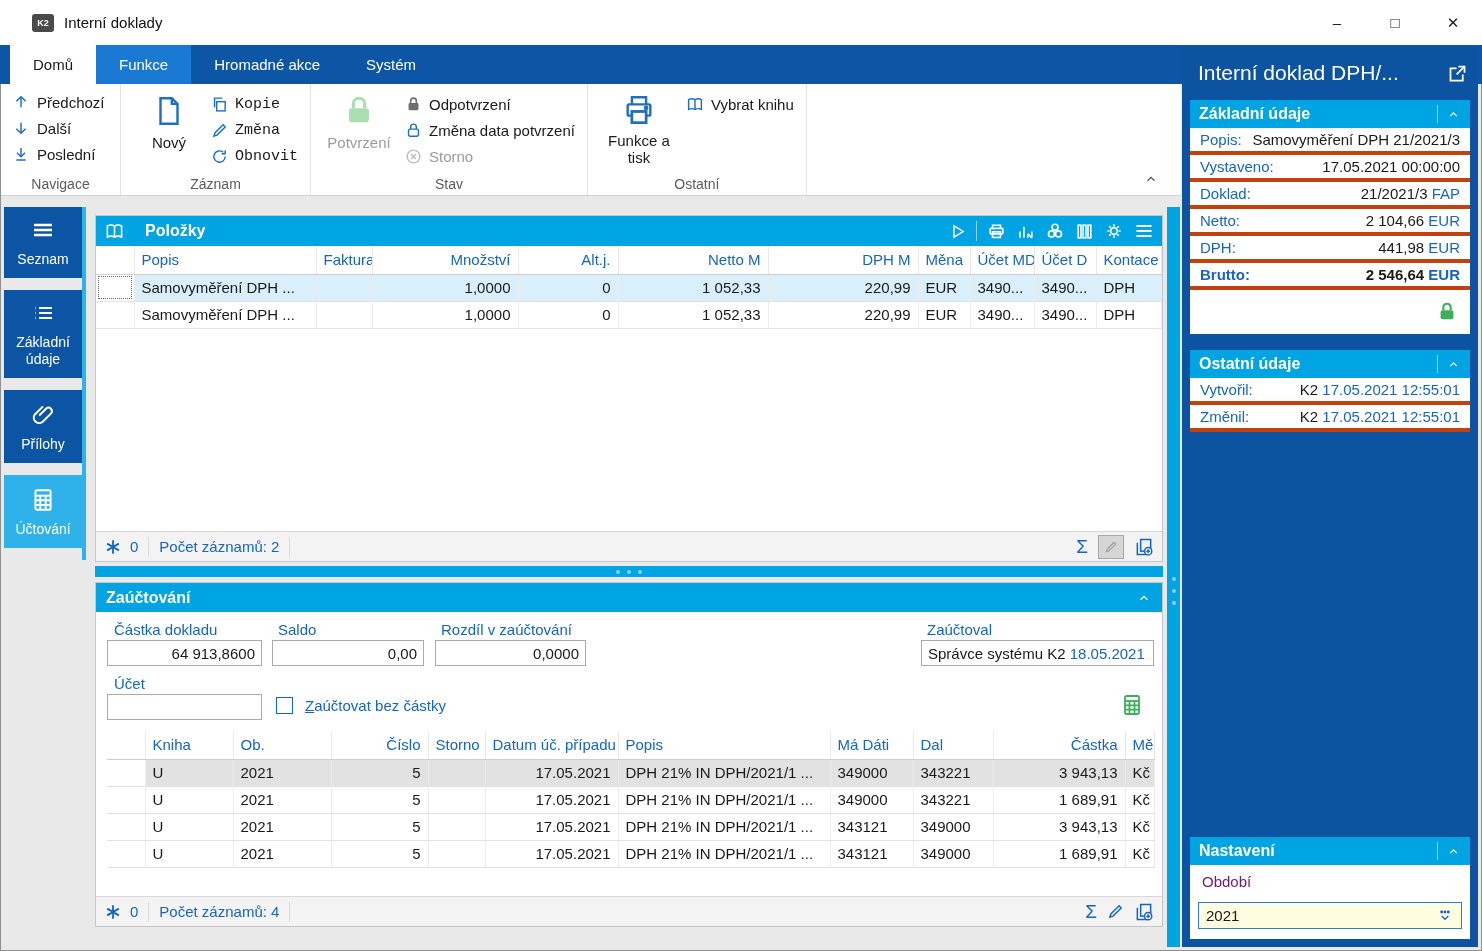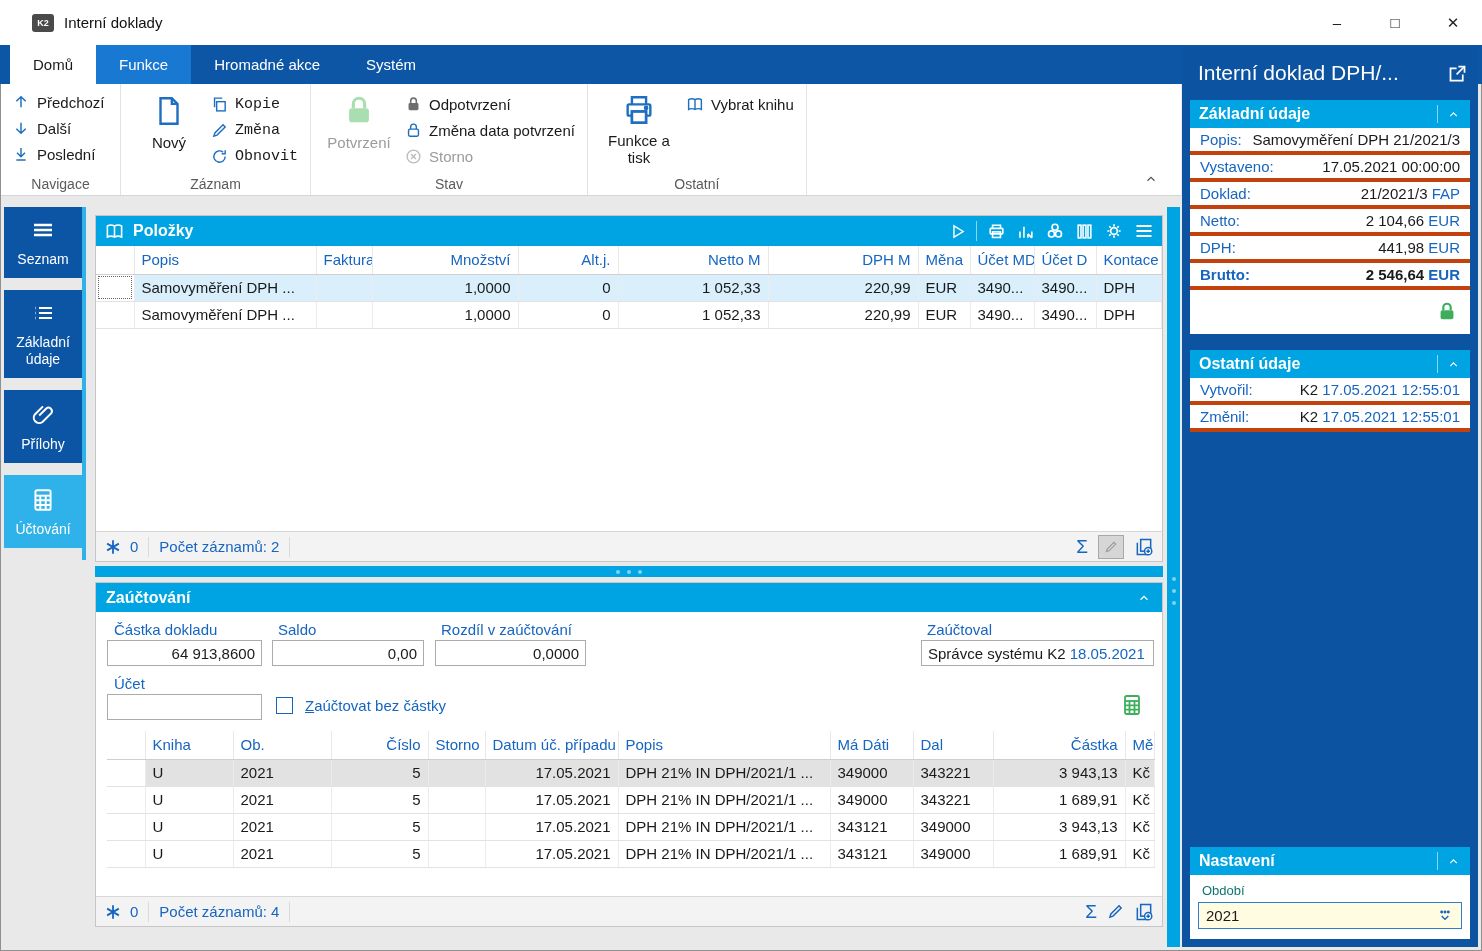--- a/index.html
+++ b/index.html
@@ -53,7 +53,7 @@
   .cyanhead { background:#00A4E2; color:#fff; display:flex; align-items:center; font-weight:bold; font-size:16px; }
 
   .polozky { left:95px; top:215px; width:1068px; height:347px; }
-  .polozky-head { height:30px; padding:0 8px; gap:8px; }
+  .polozky-head { height:30px; padding:0 8px; }
   .ph-icons { margin-left:auto; display:flex; align-items:center; gap:10px; }
   .ph-sep { width:1px; height:20px; background:rgba(255,255,255,.55); }
 

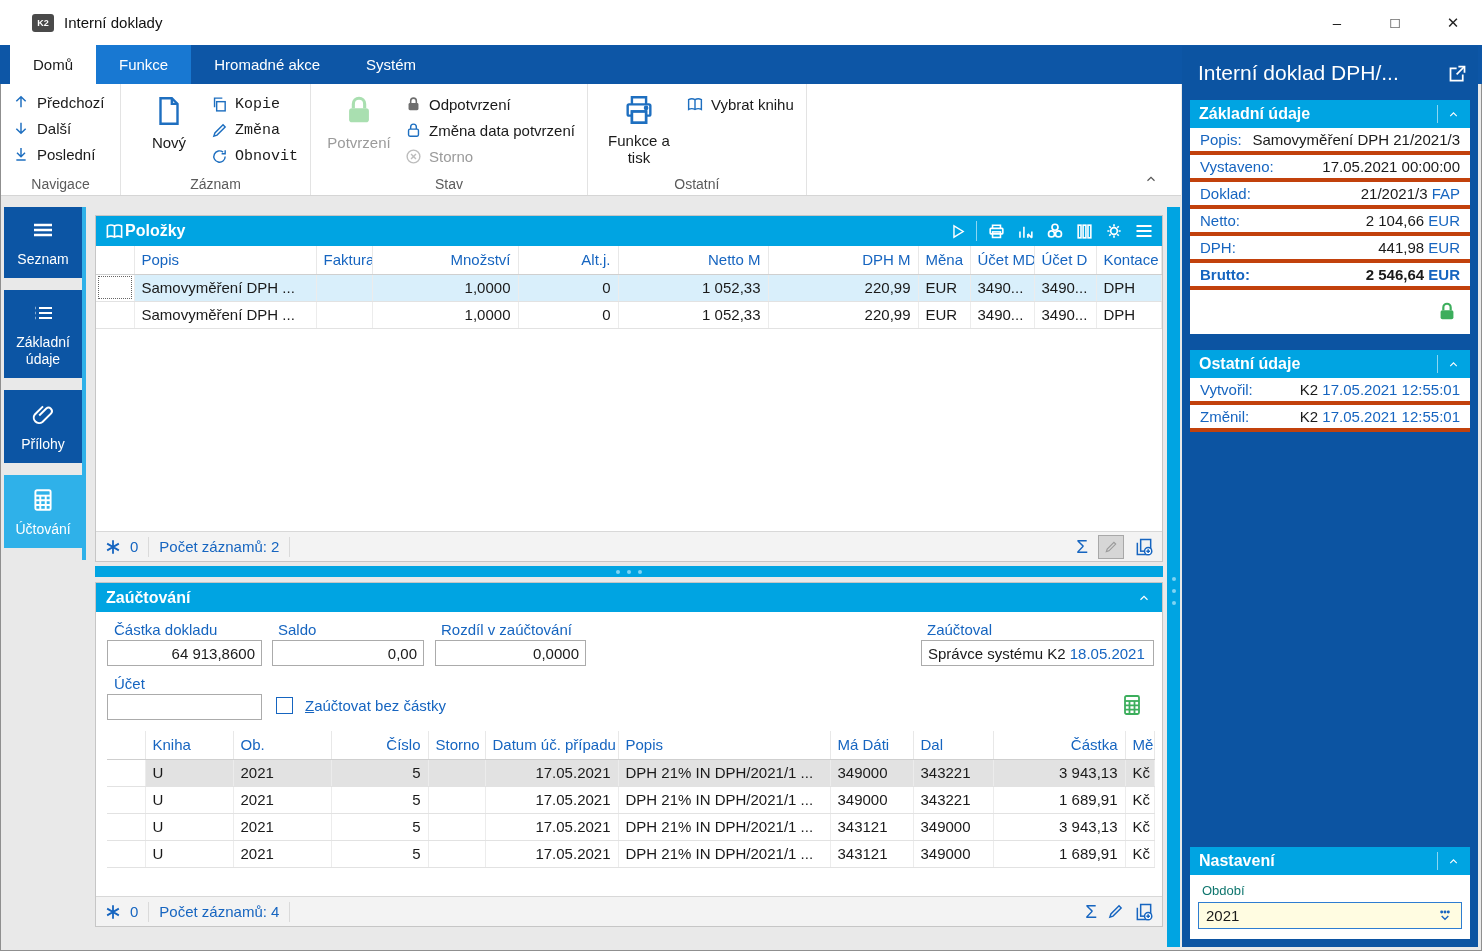--- a/index.html
+++ b/index.html
@@ -50,7 +50,7 @@
 
   
   .panel { position:absolute; background:#fff; border:1px solid #C6C6C6; }
-  .cyanhead { background:#00A4E2; color:#fff; display:flex; align-items:center; font-weight:bold; font-size:16px; }
+  .cyanhead { background:#00A4E2; color:#fff; display:flex; align-items:center; font-weight:bold; font-size:16px;gap:20px; }
 
   .polozky { left:95px; top:215px; width:1068px; height:347px; }
   .polozky-head { height:30px; padding:0 8px; }

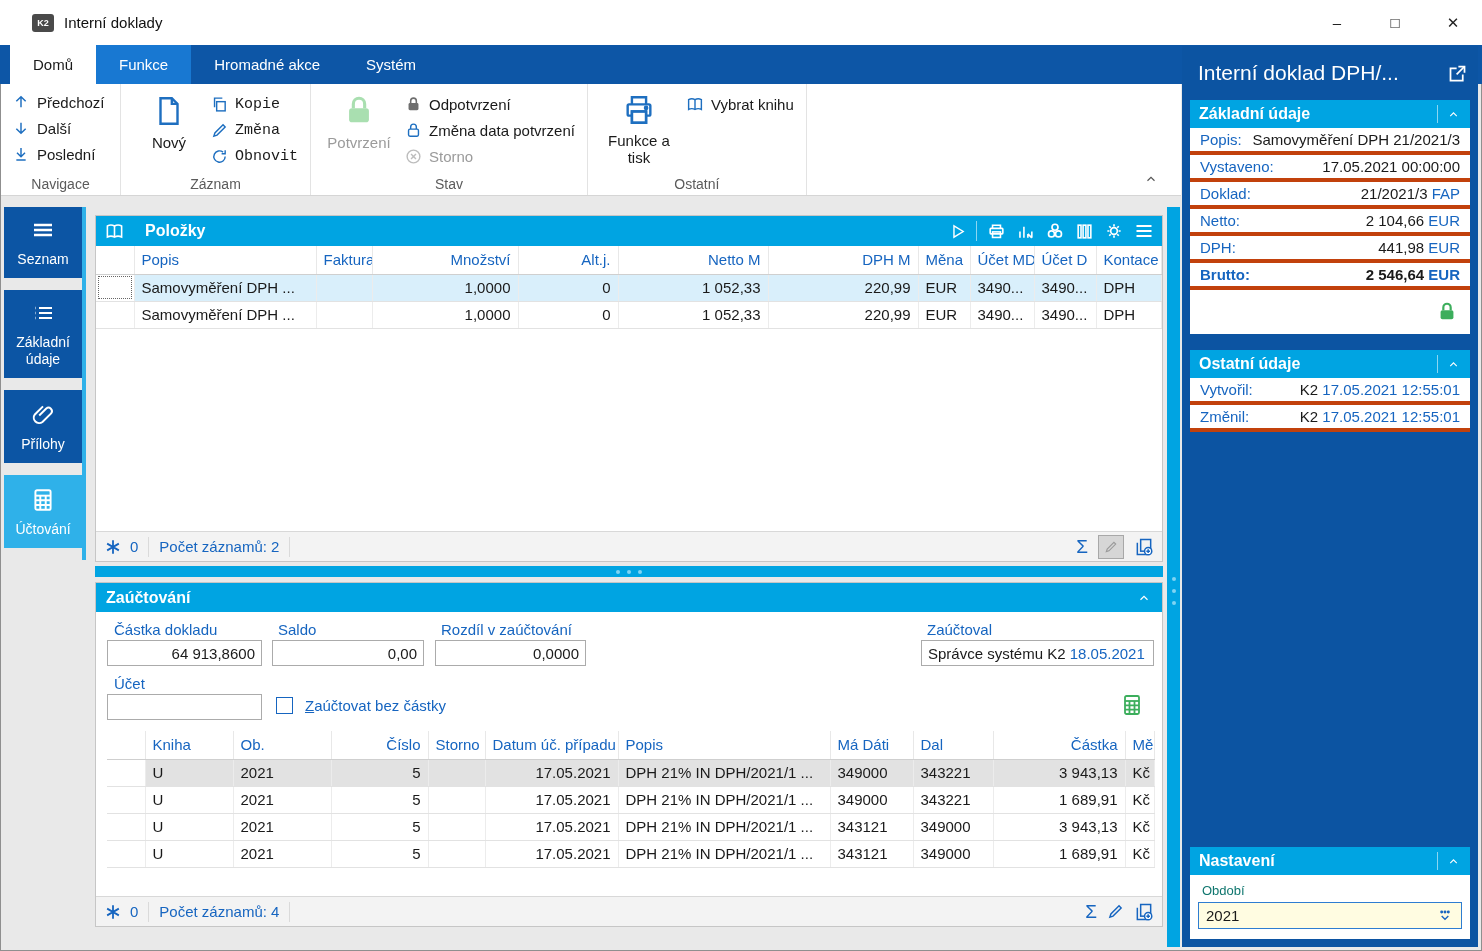--- a/index.html
+++ b/index.html
@@ -104,7 +104,7 @@
   .prow .psuf { color:#1665C0; white-space:pre; }
   .prow.bold .pval, .prow.bold .plab, .prow.bold .psuf { font-weight:bold; }
   .lockrow { height:44px; display:flex; align-items:center; justify-content:flex-end; padding:0 12px; color:#3CAE5C; }
-  .obdlabel { color:#0f766e; font-size:13px; margin:8px 0 4px 12px; }
+  .obdlabel { color:#701a75; font-size:15px; margin:8px 0 12px 12px; }
   .obdinput { margin:0 8px 10px 8px; height:27px; background:#FFFCE1; border:1px solid #2E7DD1; display:flex; align-items:center; padding:0 7px; font-size:15px; color:#1a1a1a; }
   .obdinput .ddl { margin-left:auto; color:#1665C0; display:flex; }
 </style>

